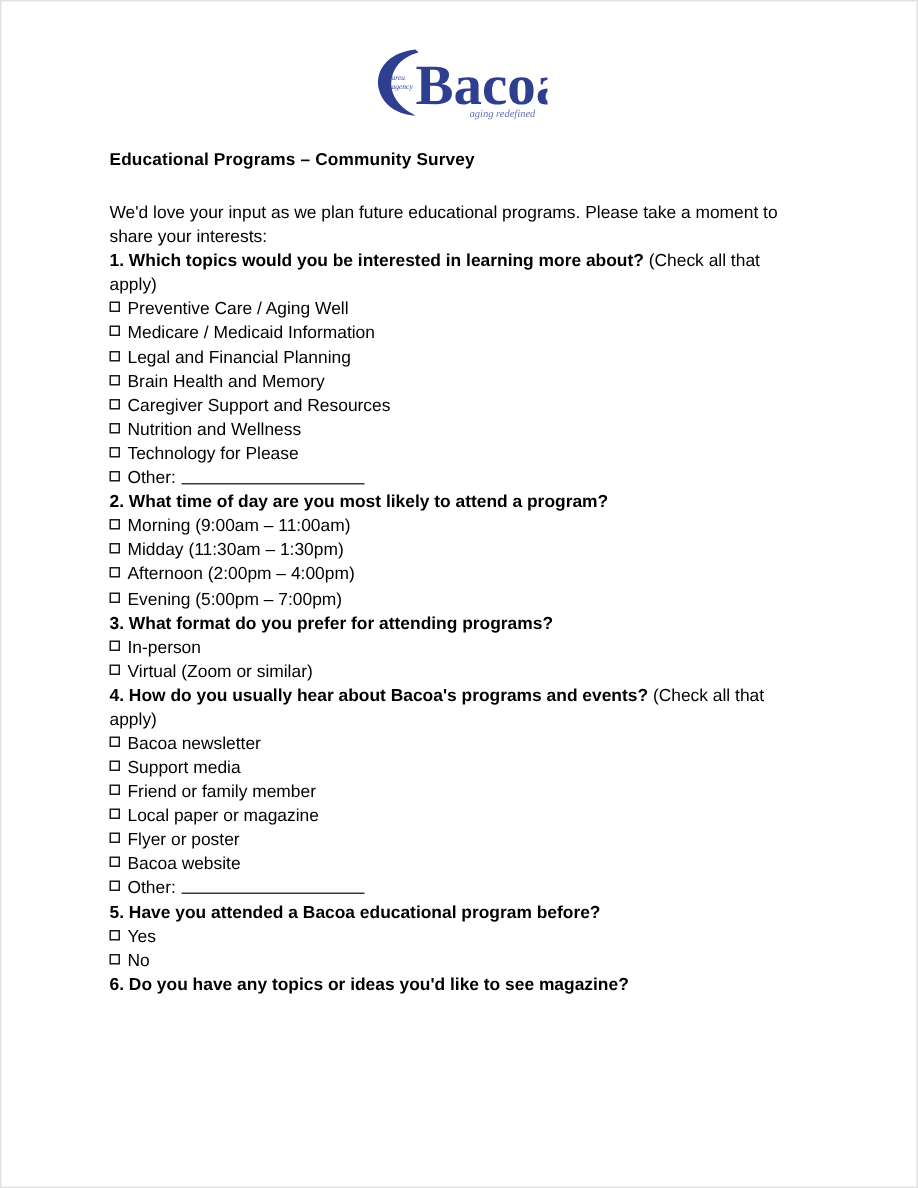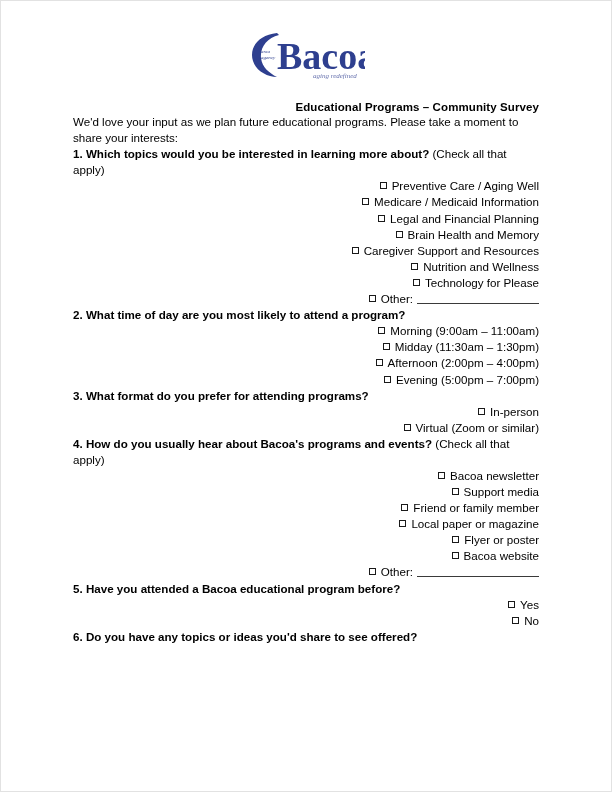--- a/index.html
+++ b/index.html
@@ -37,7 +37,7 @@
 
   
   .doc-title {
-    text-align: right;
+    text-align: left;
     font-size: 11.5px;
     font-weight: bold;
     letter-spacing: 0.1px;

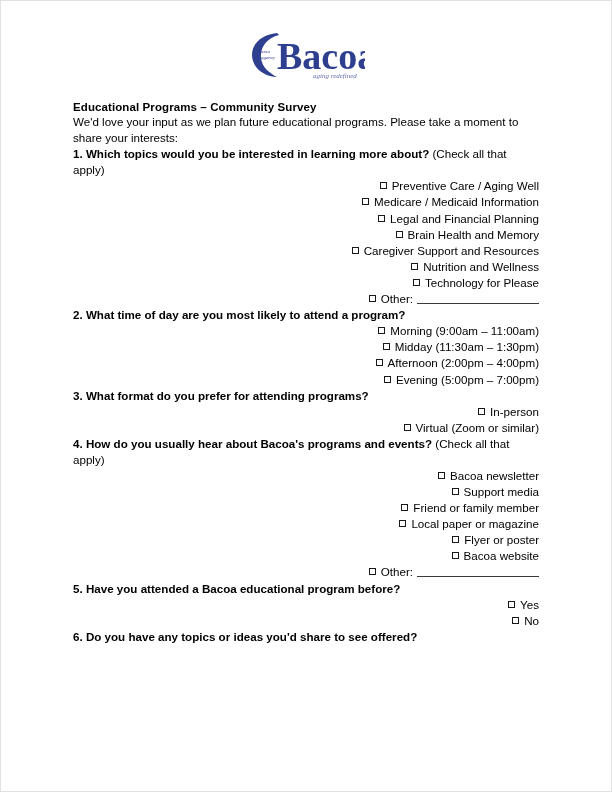--- a/index.html
+++ b/index.html
@@ -47,6 +47,7 @@
 
   
   .intro {
+    margin-top: 20px;
     font-size: 11.6px;
     line-height: 1.38;
   }

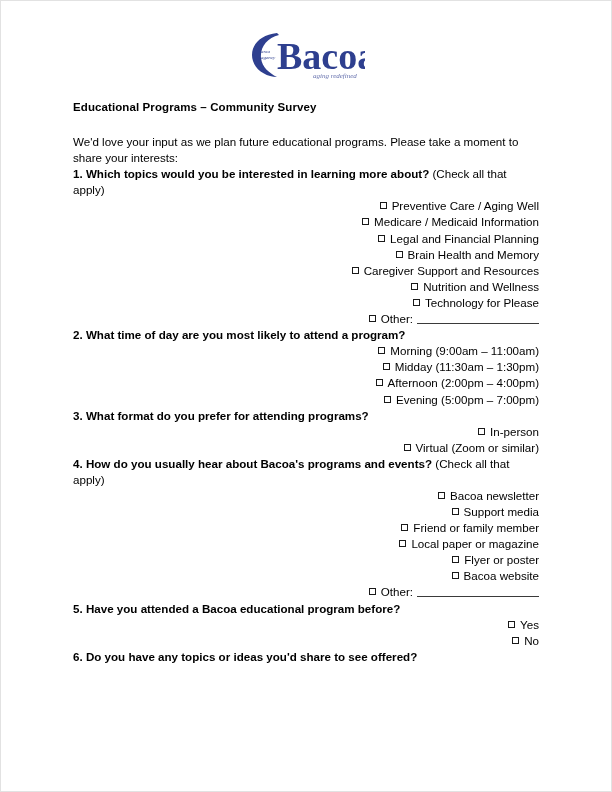--- a/index.html
+++ b/index.html
@@ -73,7 +73,6 @@
     line-height: 1.39;
     white-space: nowrap;
     display: block;
-    text-align: right;
   }
   .checkbox-glyph {
     display: inline-block;

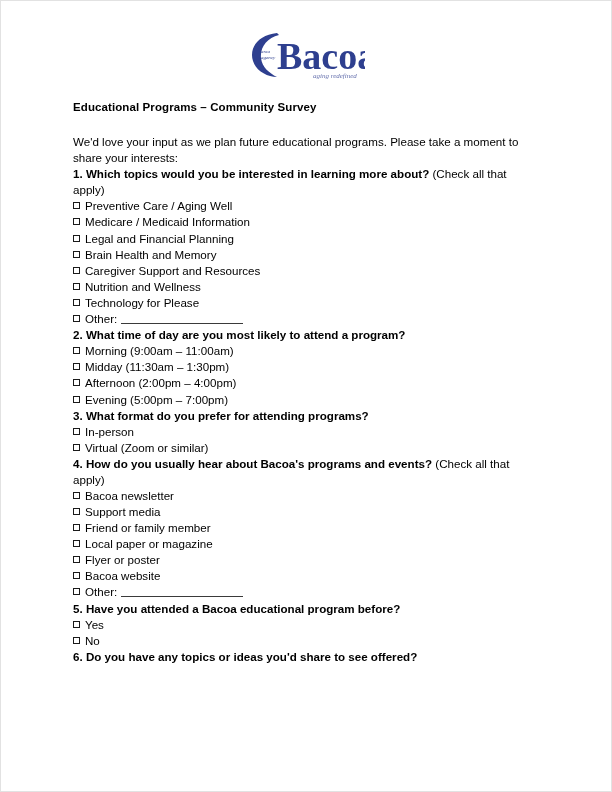--- a/index.html
+++ b/index.html
@@ -169,7 +169,7 @@
           </div>
         </div>
         <div class="question-block">
-          <div class="q-text"><span>6.</span> <span>Do you have any topics or ideas you'd share to see offered?</span></div>
+          <div class="q-text"><span>6.</span> <span>Do you have any topics or ideas you'd like to see magazine?</span></div>
         </div>
       </div>
 

